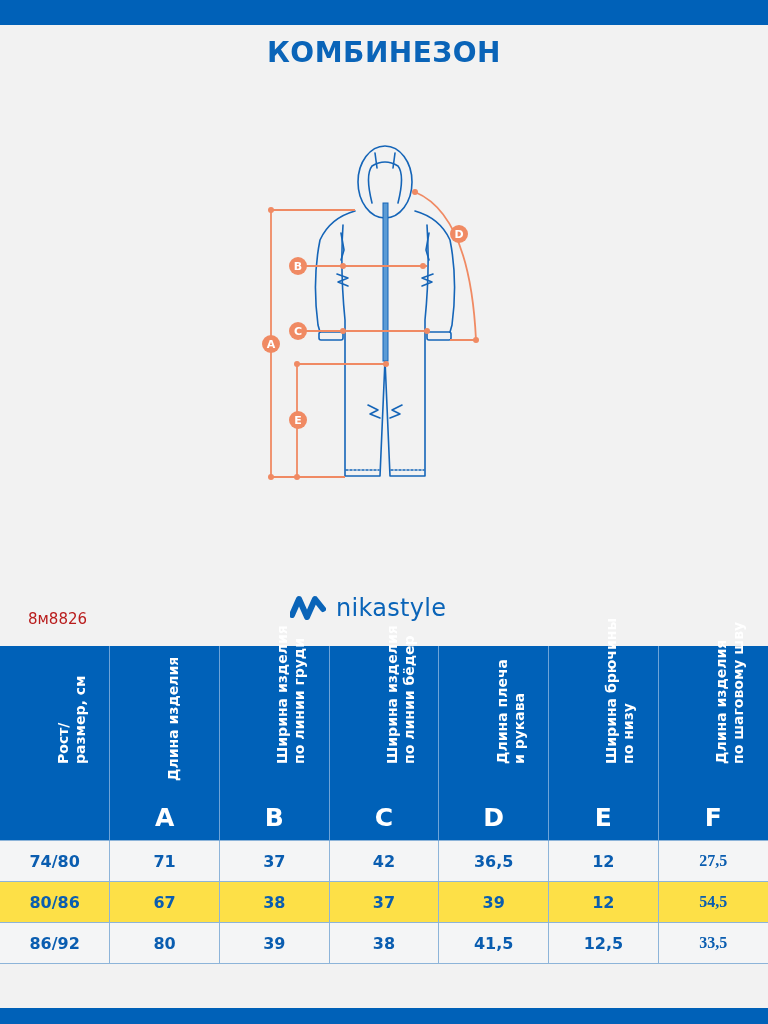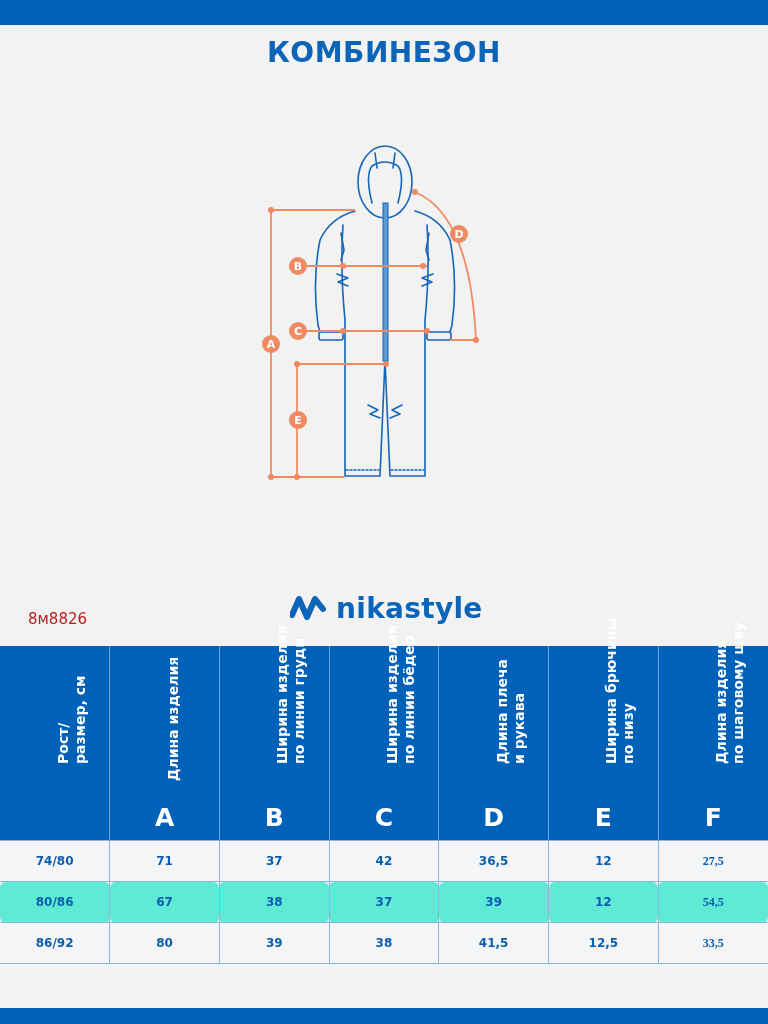--- a/index.html
+++ b/index.html
@@ -10,7 +10,7 @@
     .diagram { position: absolute; left: 250px; top: 140px; width: 250px; height: 350px; }
     .article { position: absolute; left: 28px; top: 610px; color: #b91c1c; font-size: 15px; }
     .logo { position: absolute; left: 290px; top: 588px; height: 40px; display: flex; align-items: center; gap: 10px; color: #0a64b8; }
-    .logo-text { font-size: 28px; font-weight: bold; letter-spacing: 0.3px; }
+    .logo-text { font-size: 24px; font-weight: normal; letter-spacing: 0.3px; }
     table.sizes { position: absolute; left: 0; top: 646px; width: 768px; border-collapse: collapse; table-layout: fixed; }
     table.sizes th { background: #0061b8; color: #ffffff; height: 194px; border-left: 1px solid #6ea4d8; border-right: 1px solid #6ea4d8; vertical-align: bottom; padding: 0; position: relative; }
     table.sizes th:first-child { border-left: none; }

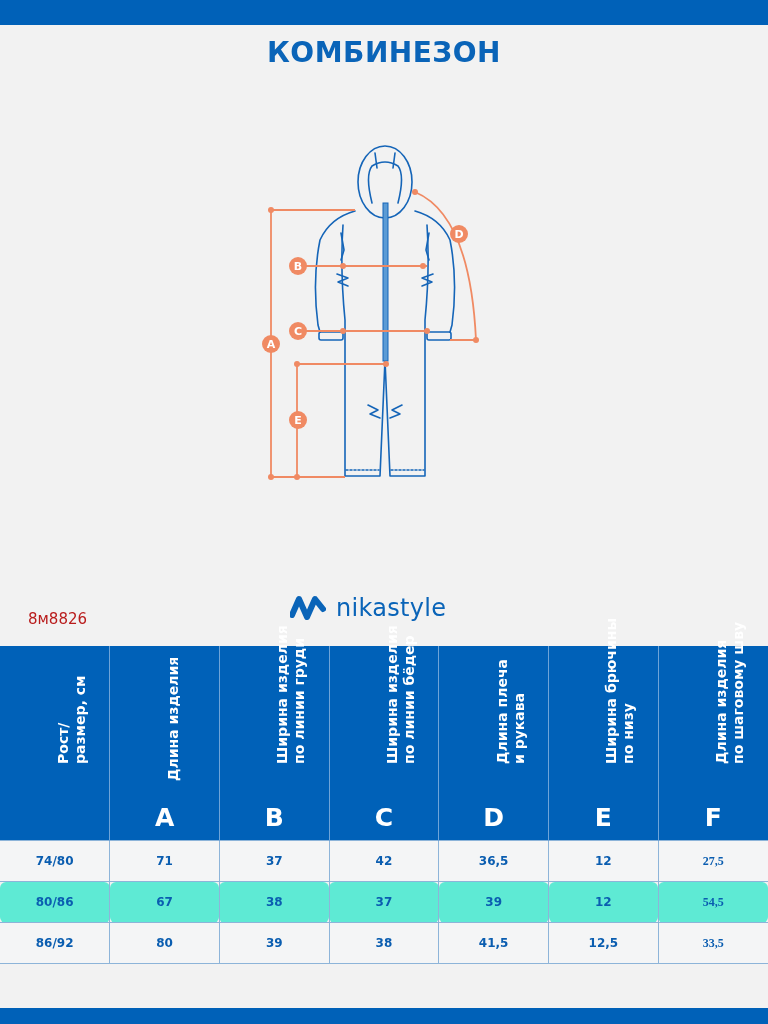--- a/index.html
+++ b/index.html
@@ -18,7 +18,7 @@
     .hdr-wrap { position: relative; width: 100%; height: 194px; }
     .hdr-label { position: absolute; left: 50%; bottom: 42px; transform-origin: 0 0; transform: rotate(-90deg); white-space: pre; font-size: 14px; font-weight: bold; line-height: 17px; width: 170px; text-align: left; }
     .hdr-letter { position: absolute; left: 0; right: 0; bottom: 8px; text-align: center; font-size: 25px; font-weight: bold; }
-    table.sizes td { height: 41px; text-align: center; color: #0a5db0; font-weight: bold; font-size: 12px; border: 1px solid #8db4d9; }
+    table.sizes td { height: 41px; text-align: center; color: #0a5db0; font-weight: bold; font-size: 16px; border: 1px solid #8db4d9; }
     table.sizes td:first-child { border-left: none; }
     table.sizes td:last-child { border-right: none; font-family: Liberation Serif, serif; }
     tr.odd td { background: #f4f5f6; }

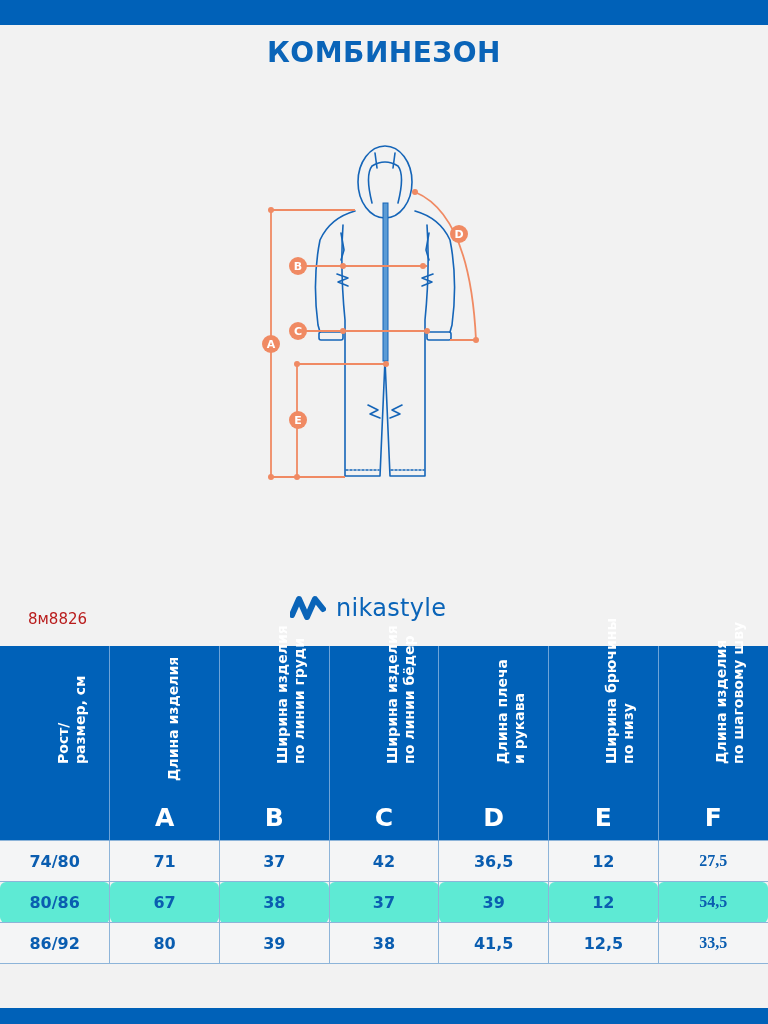--- a/index.html
+++ b/index.html
@@ -22,7 +22,7 @@
     table.sizes td:first-child { border-left: none; }
     table.sizes td:last-child { border-right: none; font-family: Liberation Serif, serif; }
     tr.odd td { background: #f4f5f6; }
-    tr.even td { background: #5eead4; border-radius: 6px; }
+    tr.even td { background: #fde047; }
     .bottom-bar { position: absolute; left: 0; top: 1008px; width: 768px; height: 16px; background: #0061b8; }
   </style>
 </head>

